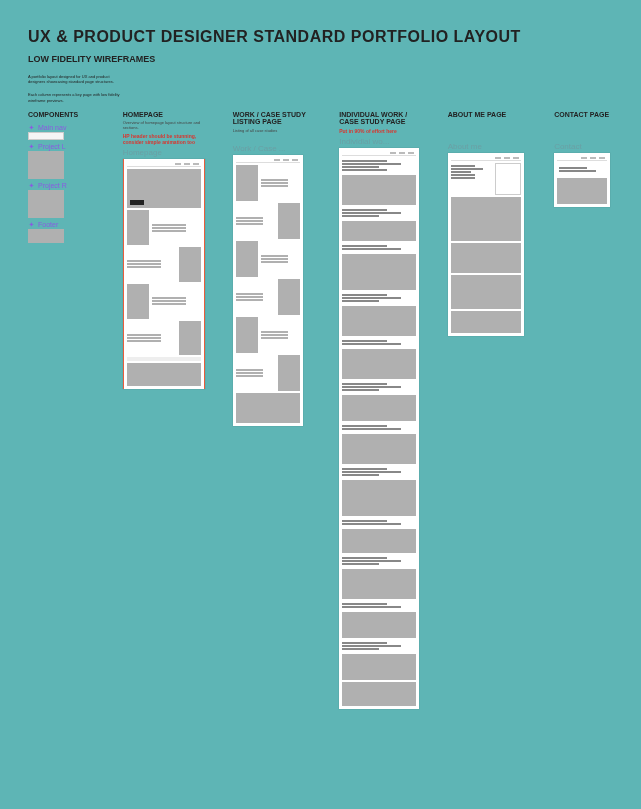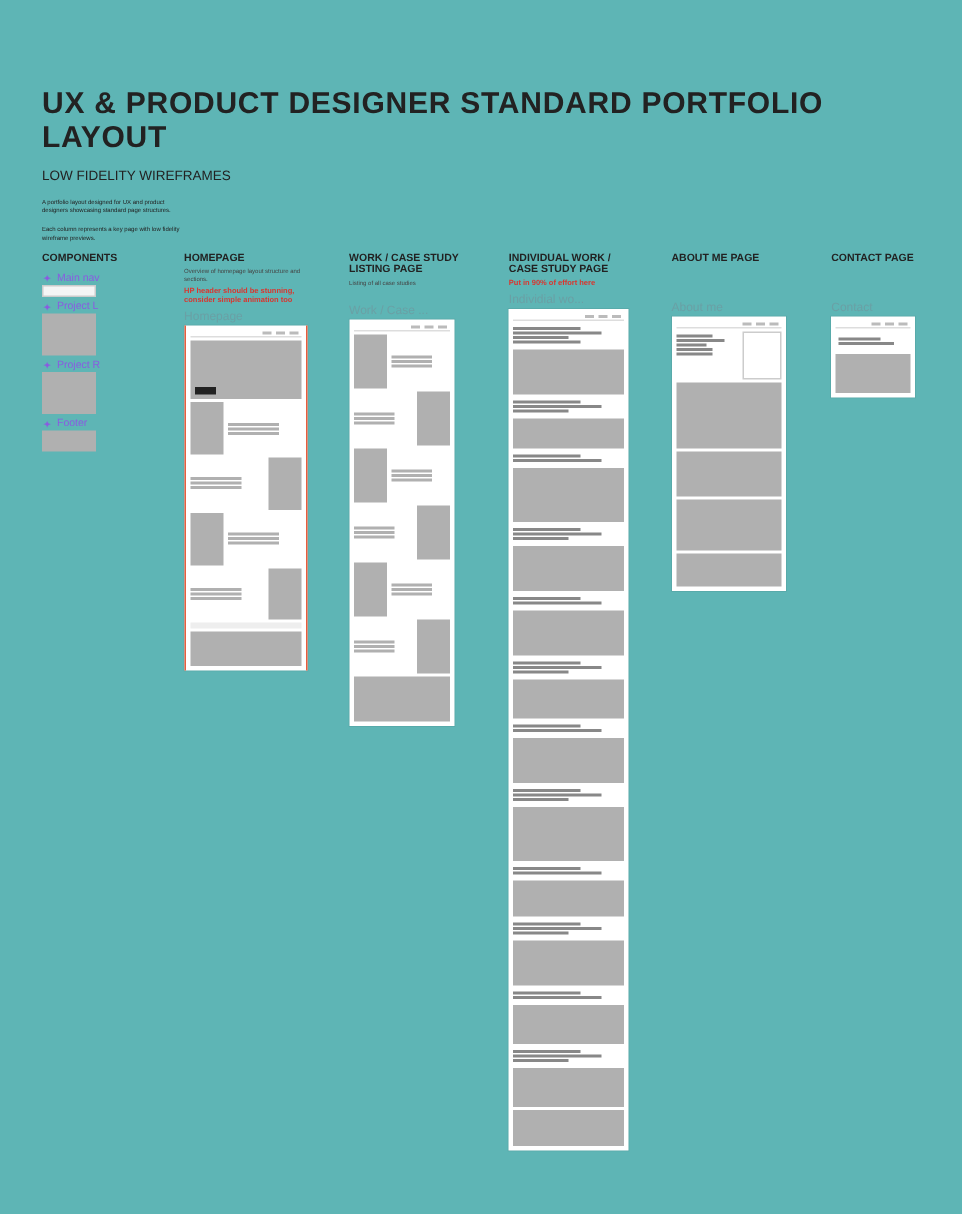--- a/index.html
+++ b/index.html
@@ -11,13 +11,12 @@
     color: #222;
   }
   .page-title {
-    font-size: 20px;
+    font-size: 16px;
     font-weight: 700;
     letter-spacing: 0.5px;
     font-variant: small-caps;
     text-transform: uppercase;
     margin-bottom: 8px;
-    margin-top: 30px;
   }
   .subtitle {
     font-size: 9px;

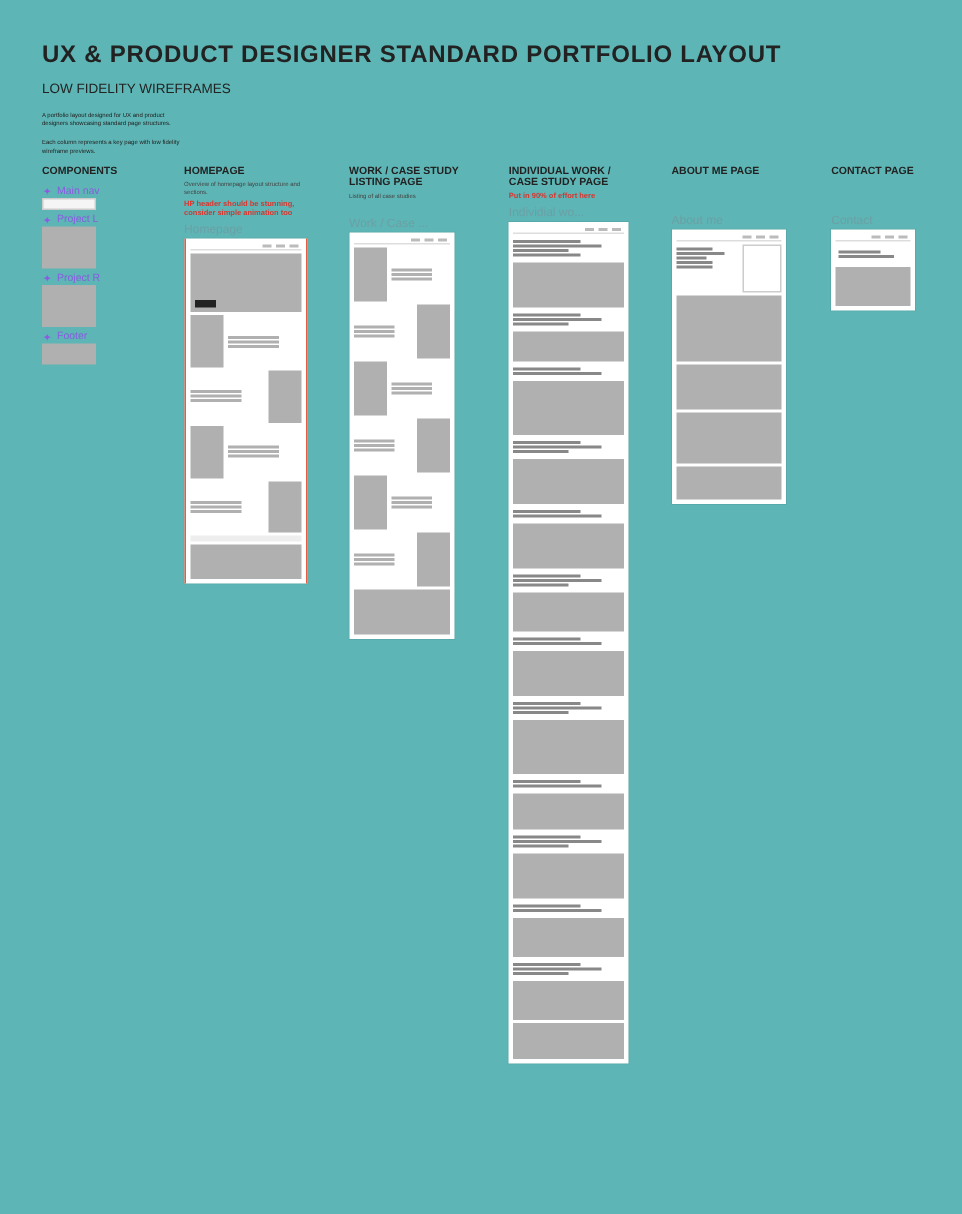--- a/index.html
+++ b/index.html
@@ -20,7 +20,7 @@
   }
   .subtitle {
     font-size: 9px;
-    font-weight: 400;
+    font-weight: 700;
     font-variant: small-caps;
     text-transform: uppercase;
     margin-bottom: 10px;

